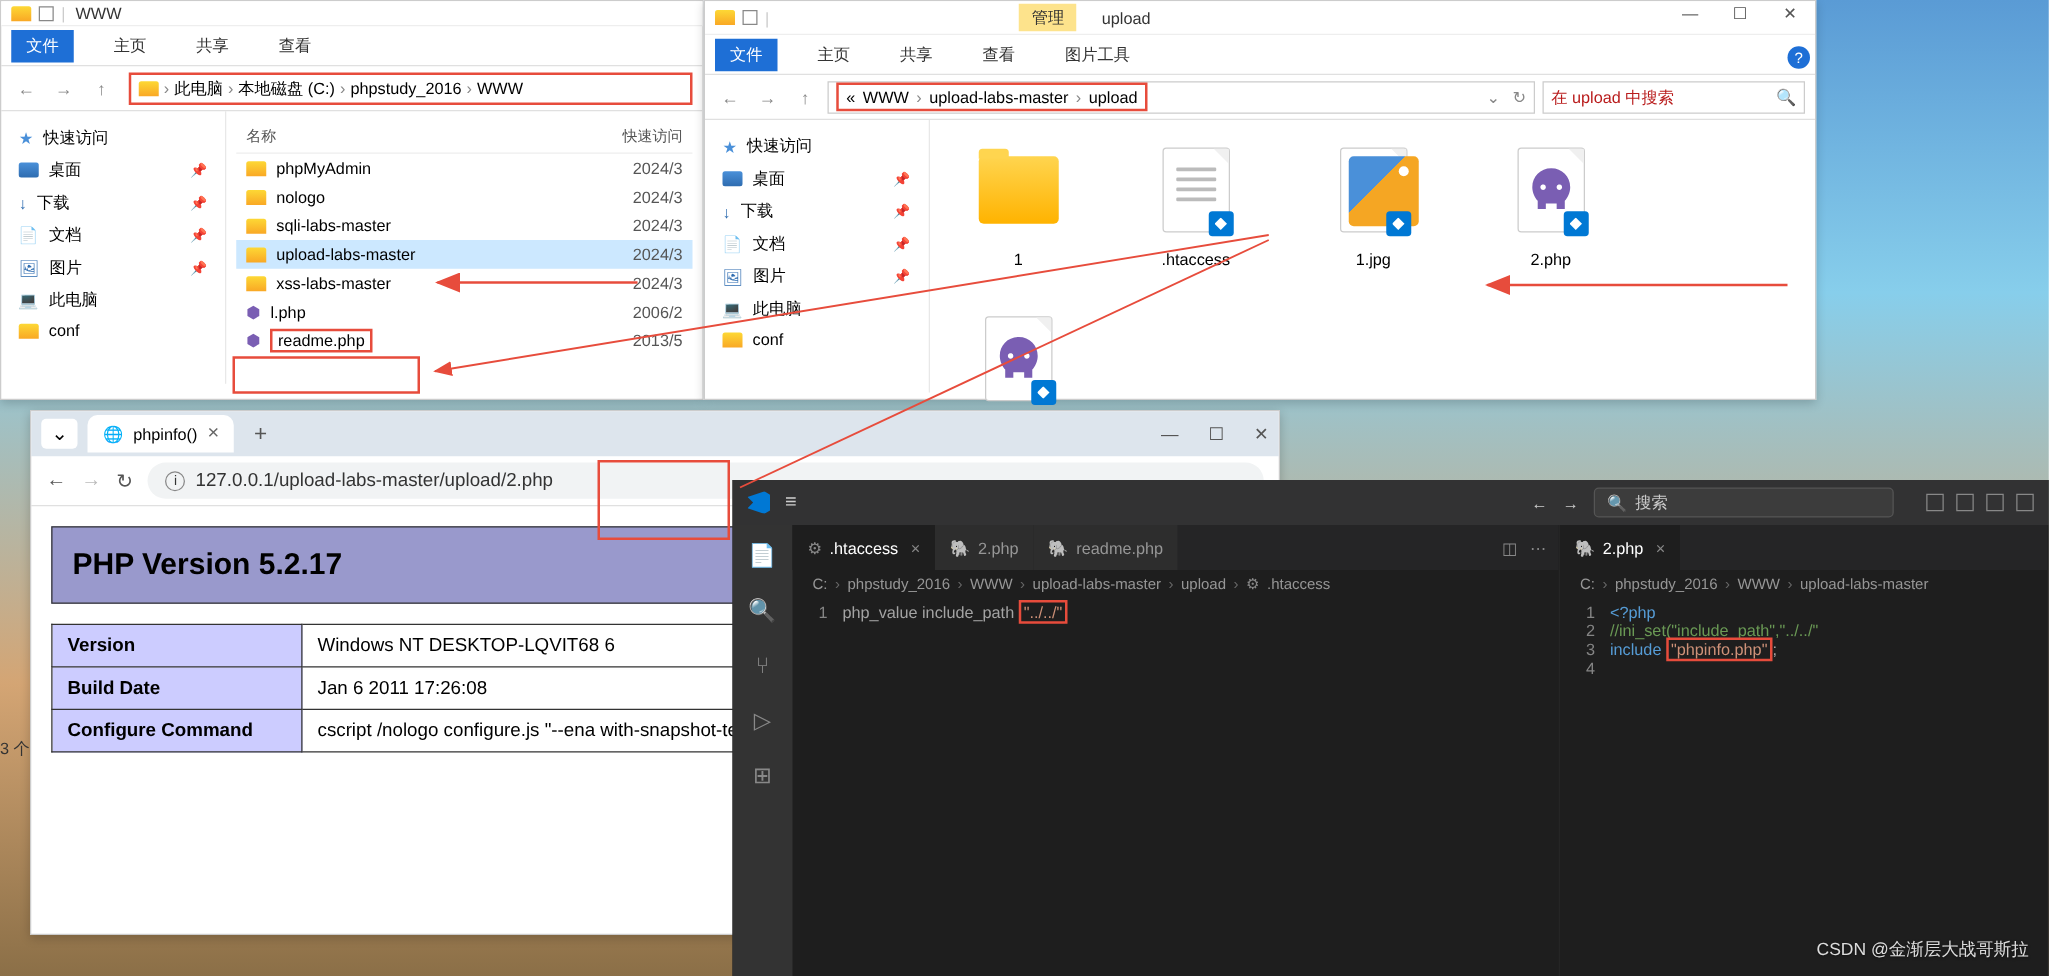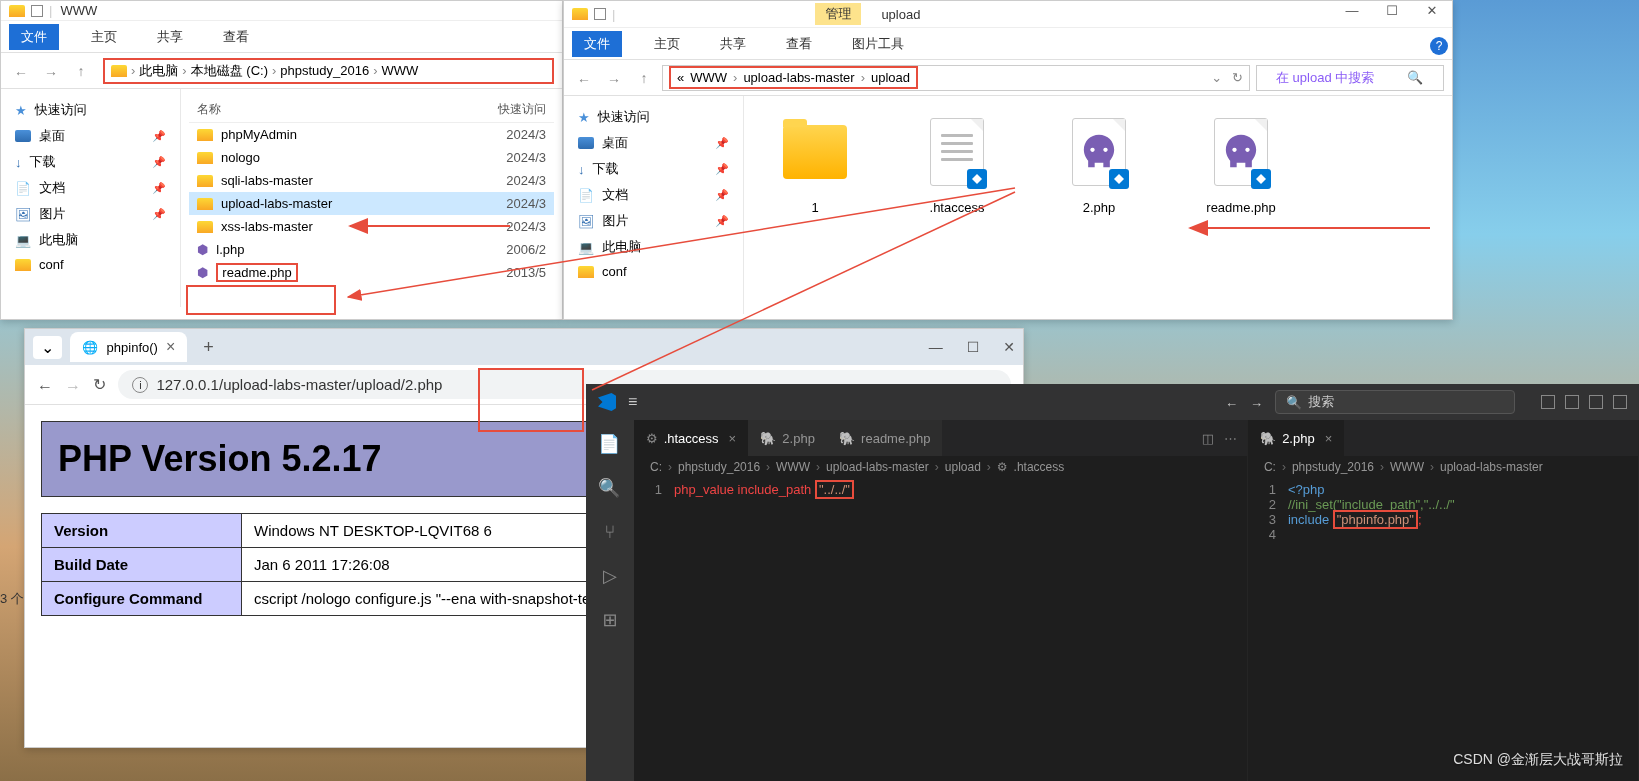--- a/index.html
+++ b/index.html
@@ -21,7 +21,7 @@
 .breadcrumb{display:flex;align-items:center;flex:1;border:1px solid #ccc;height:26px;padding:0 6px;font-size:13px;gap:4px}
 .breadcrumb .sep{color:#888}
 .red-box{border:2px solid #e74c3c}
-.search-box{display:flex;align-items:center;border:1px solid #ccc;height:26px;padding:0 19px;font-size:13px;color:#8b5cf6;width:188px}
+.search-box{display:flex;align-items:center;border:1px solid #ccc;height:26px;padding:0 6px;font-size:13px;color:#b91c1c;width:210px}
 .search-box .mag{margin-left:auto}
 .content-area{display:flex;height:calc(100% - 100px)}
 .sidebar{width:180px;border-right:1px solid #e8e8e8;padding:8px;font-size:13px}

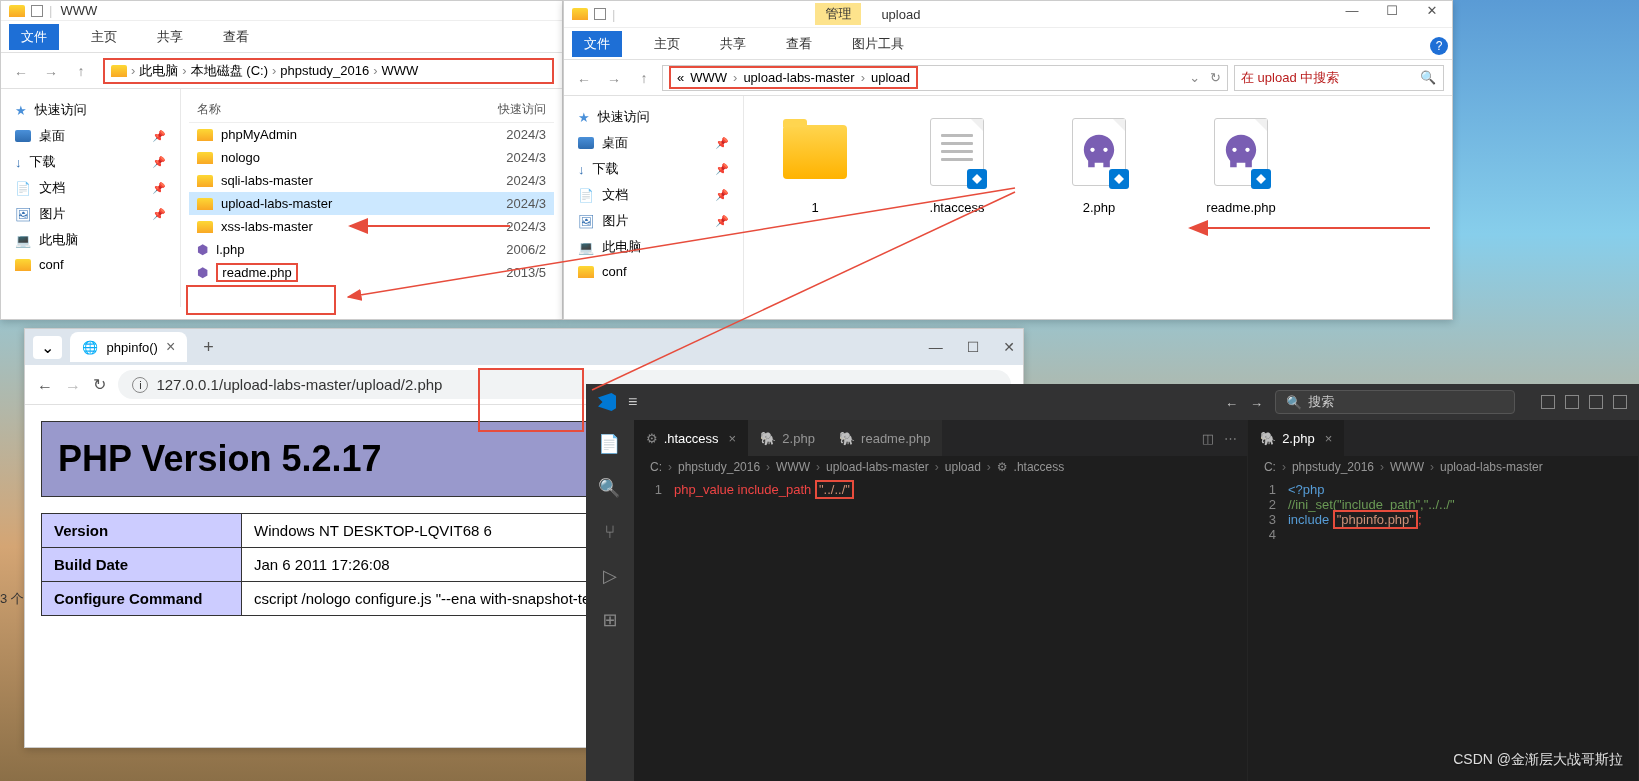--- a/index.html
+++ b/index.html
@@ -311,6 +311,15 @@
         </div>
         <div class="icon-item">
           <div class="thumb">
+            <div class="big-file">
+              <div class="jpg-thumb" style="margin:6px"></div>
+              <span class="vs-badge"></span>
+            </div>
+          </div>
+          <span>1.jpg</span>
+        </div>
+        <div class="icon-item">
+          <div class="thumb">
             <div class="big-file" style="display:flex;align-items:center;justify-content:center">
               <svg class="php-elephant" viewBox="0 0 24 24" fill="currentColor">
                 <path d="M12 4C8 4 5 7 5 11c0 2 1 4 2 5v3h3v-2c1 0 2 0 2 0s1 0 2 0v2h3v-3c1-1 2-3 2-5 0-4-3-7-7-7zm-3 8c-1 0-1-1-1-1s0-1 1-1 1 1 1 1 0 1-1 1zm6 0c-1 0-1-1-1-1s0-1 1-1 1 1 1 1 0 1-1 1z"></path>

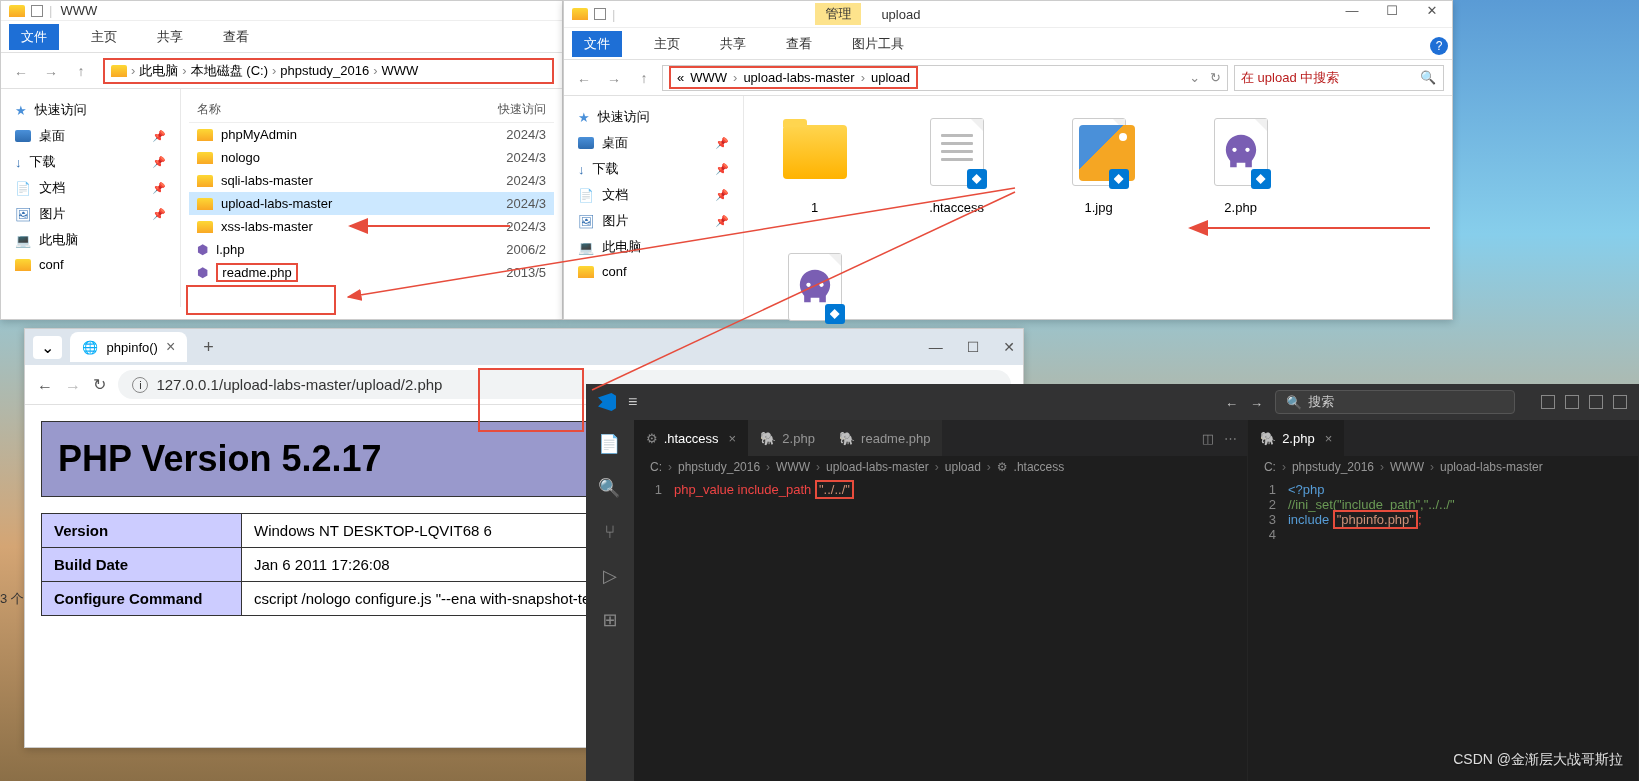--- a/index.html
+++ b/index.html
@@ -60,7 +60,7 @@
 .url-field{flex:1;display:flex;align-items:center;gap:8px;font-size:15px;color:#333;background:#f1f3f4;border-radius:20px;padding:6px 14px}
 .url-field .info{border:1px solid #888;border-radius:50%;width:16px;height:16px;display:flex;align-items:center;justify-content:center;font-size:11px}
 .php-page{padding:16px}
-.php-header{background:#9999cc;border:1px solid #333;padding:16px;font-size:36px;font-weight:bold;color:#000;margin-bottom:16px}
+.php-header{background:#9999cc;border:1px solid #333;padding:16px;font-size:24px;font-weight:bold;color:#000;margin-bottom:16px}
 .php-table{border-collapse:collapse;width:100%;font-size:15px}
 .php-table td{border:1px solid #333;padding:8px 12px}
 .php-table td:first-child{background:#ccccff;font-weight:bold;width:200px}

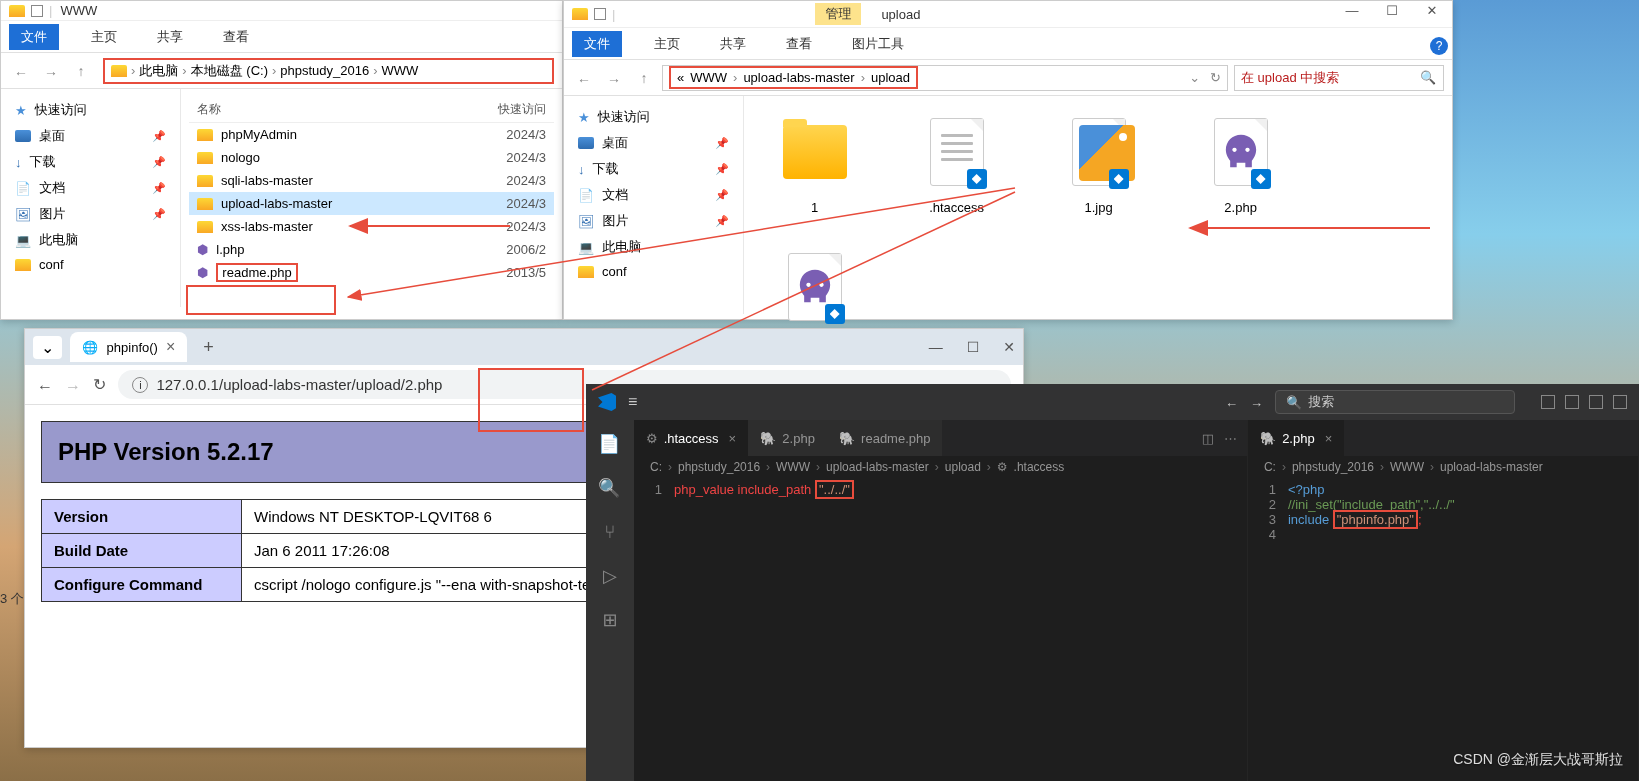--- a/index.html
+++ b/index.html
@@ -94,7 +94,7 @@
 .tk-kw{color:#569cd6}
 .tk-str{color:#ce9178}
 .tk-cm{color:#6a9955}
-.tk-txt{color:#ef4444}
+.tk-txt{color:#a3a3a3}
 .arrow-svg{position:absolute;pointer-events:none}
 .footer-text{position:absolute;right:16px;bottom:12px;color:rgba(255,255,255,.85);font-size:14px;text-shadow:0 1px 2px rgba(0,0,0,.5)}
 </style>

